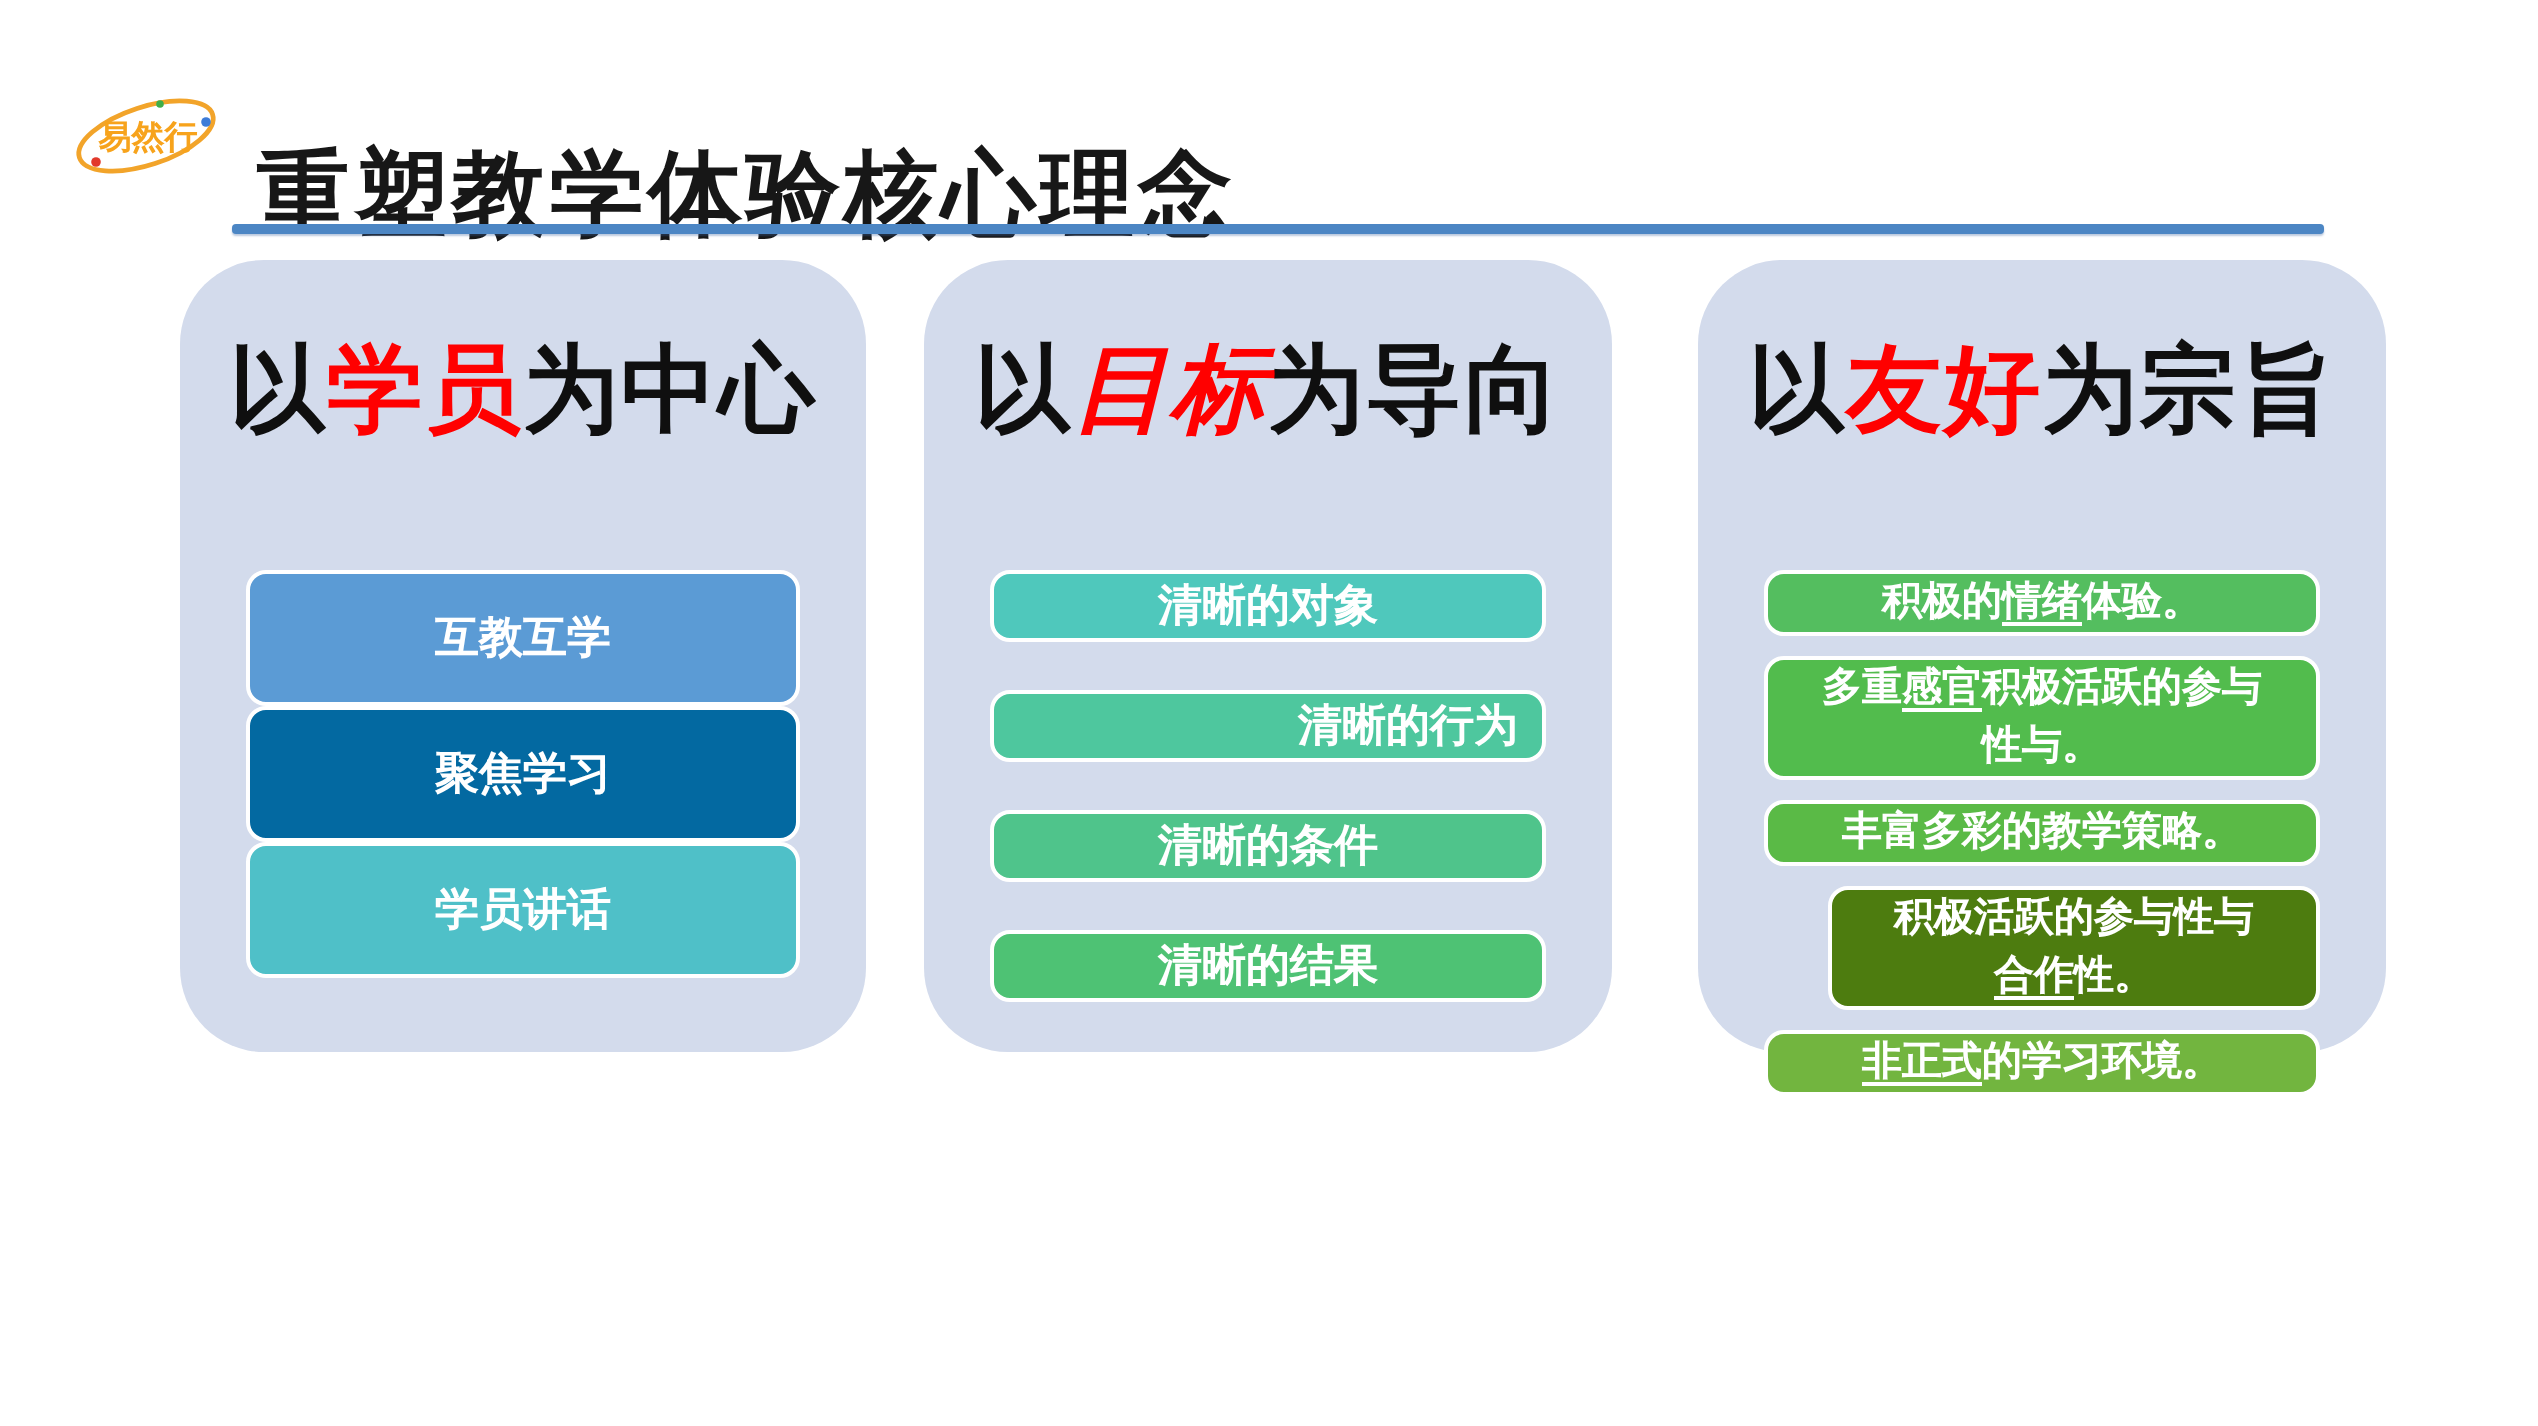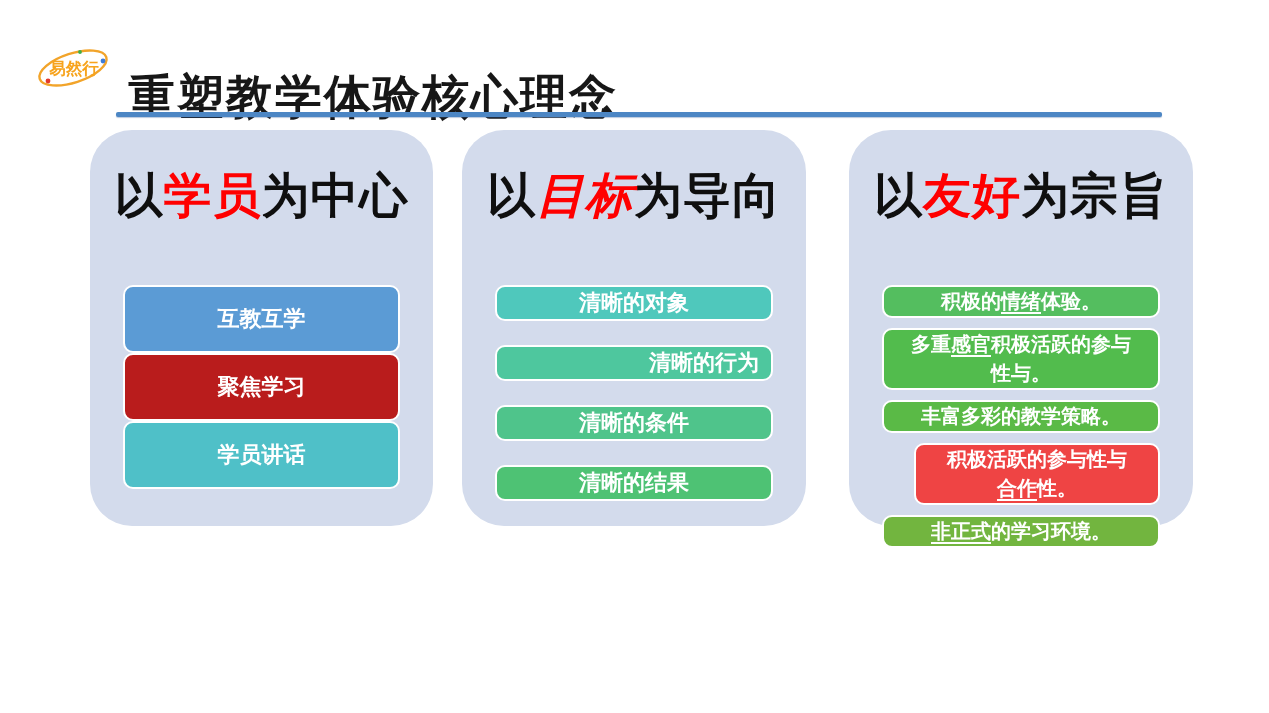--- a/index.html
+++ b/index.html
@@ -68,7 +68,7 @@
       <div class="box" style="background-color: rgb(91, 155, 213);">
           <span><span>互教互学</span><span></span></span>
         </div>
-      <div class="box" style="background-color: #b91c1c;">
+      <div class="box" style="background-color: #0369a1;">
           <span><span>聚焦学习</span><span></span></span>
         </div>
       <div class="box" style="background-color: rgb(79, 192, 200);">

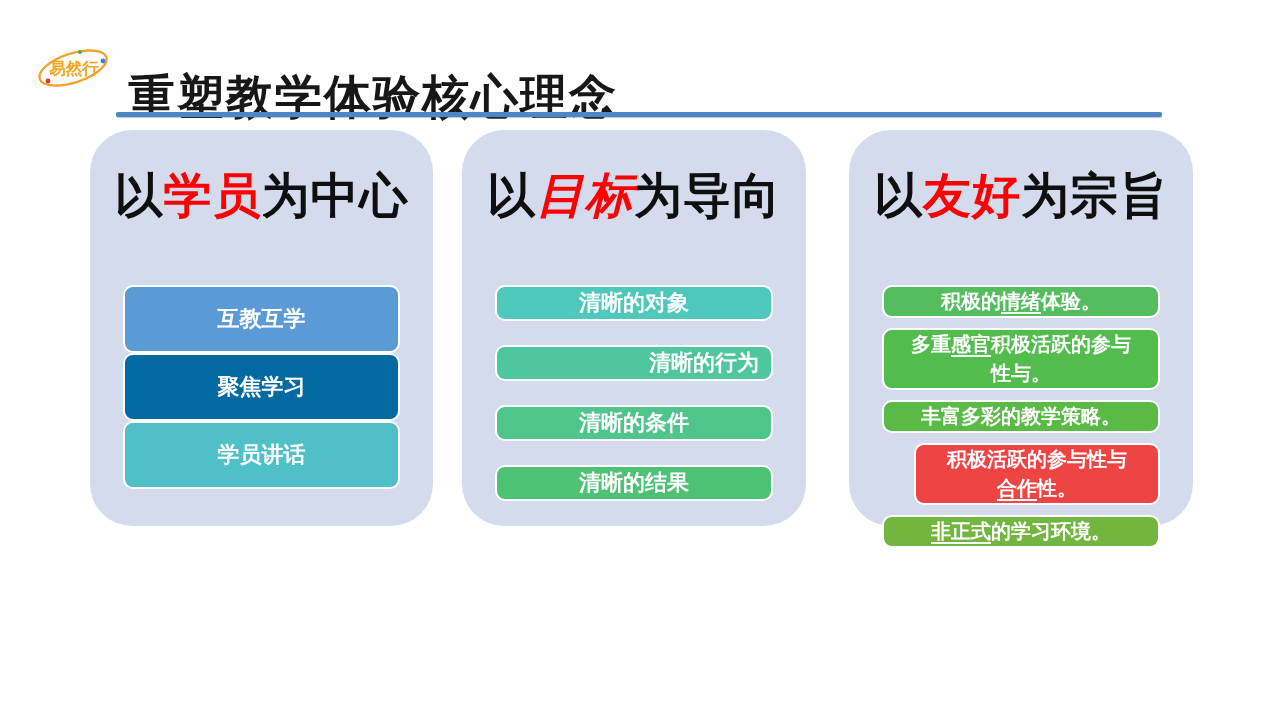--- a/index.html
+++ b/index.html
@@ -107,7 +107,7 @@
       <div class="box" style="background-color: rgb(90, 186, 70);">
           <span><span>丰富多彩的教学策略。</span><span></span></span>
         </div>
-      <div class="box" style="background-color: #ef4444; margin-left: 32px;">
+      <div class="box" style="background-color: #4d7c0f; margin-left: 32px;">
           <span><span>积极活跃的参与性与 </span><span class="run-u">合作</span><span>性。</span></span>
         </div>
       <div class="box" style="background-color: rgb(114, 181, 63);">

